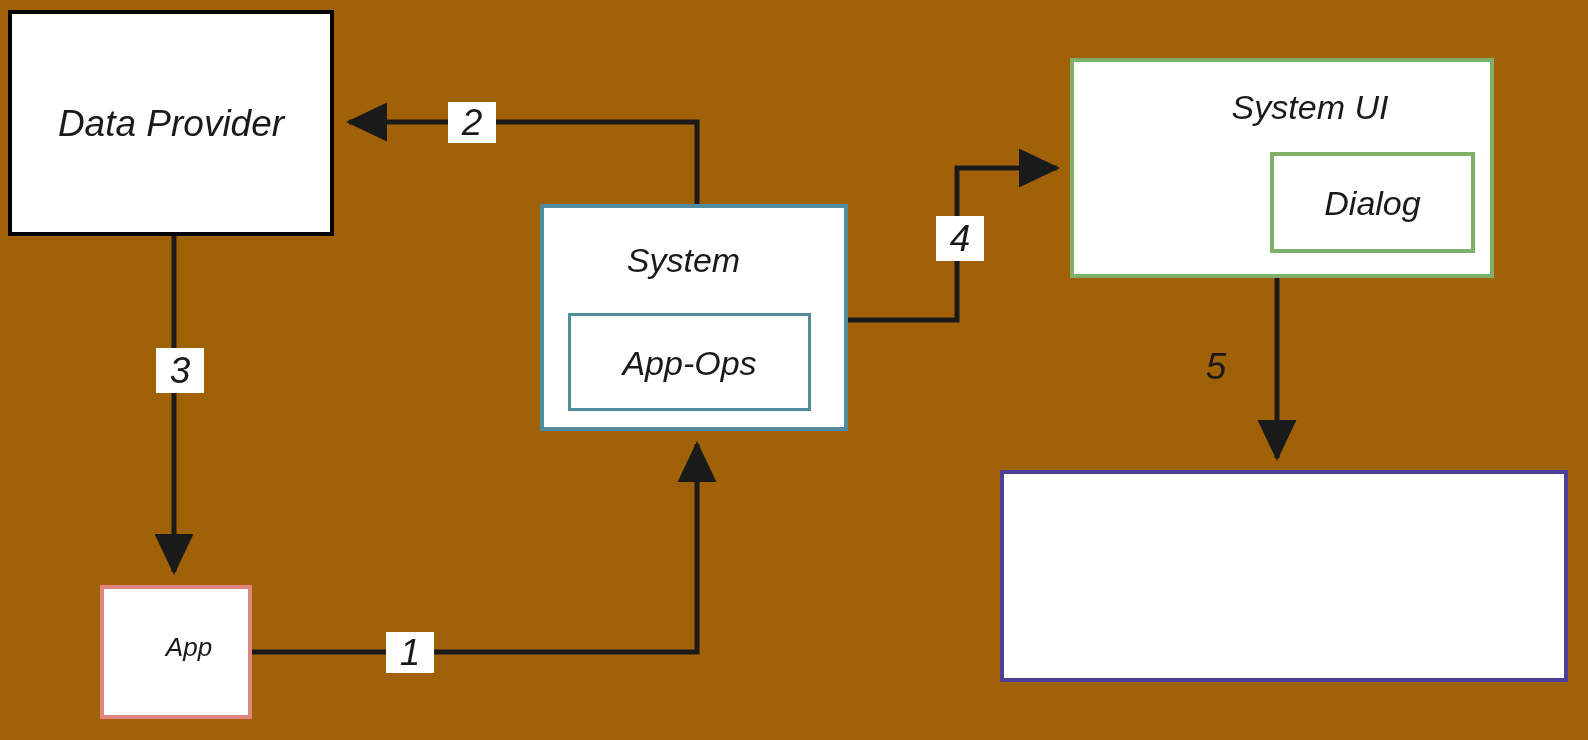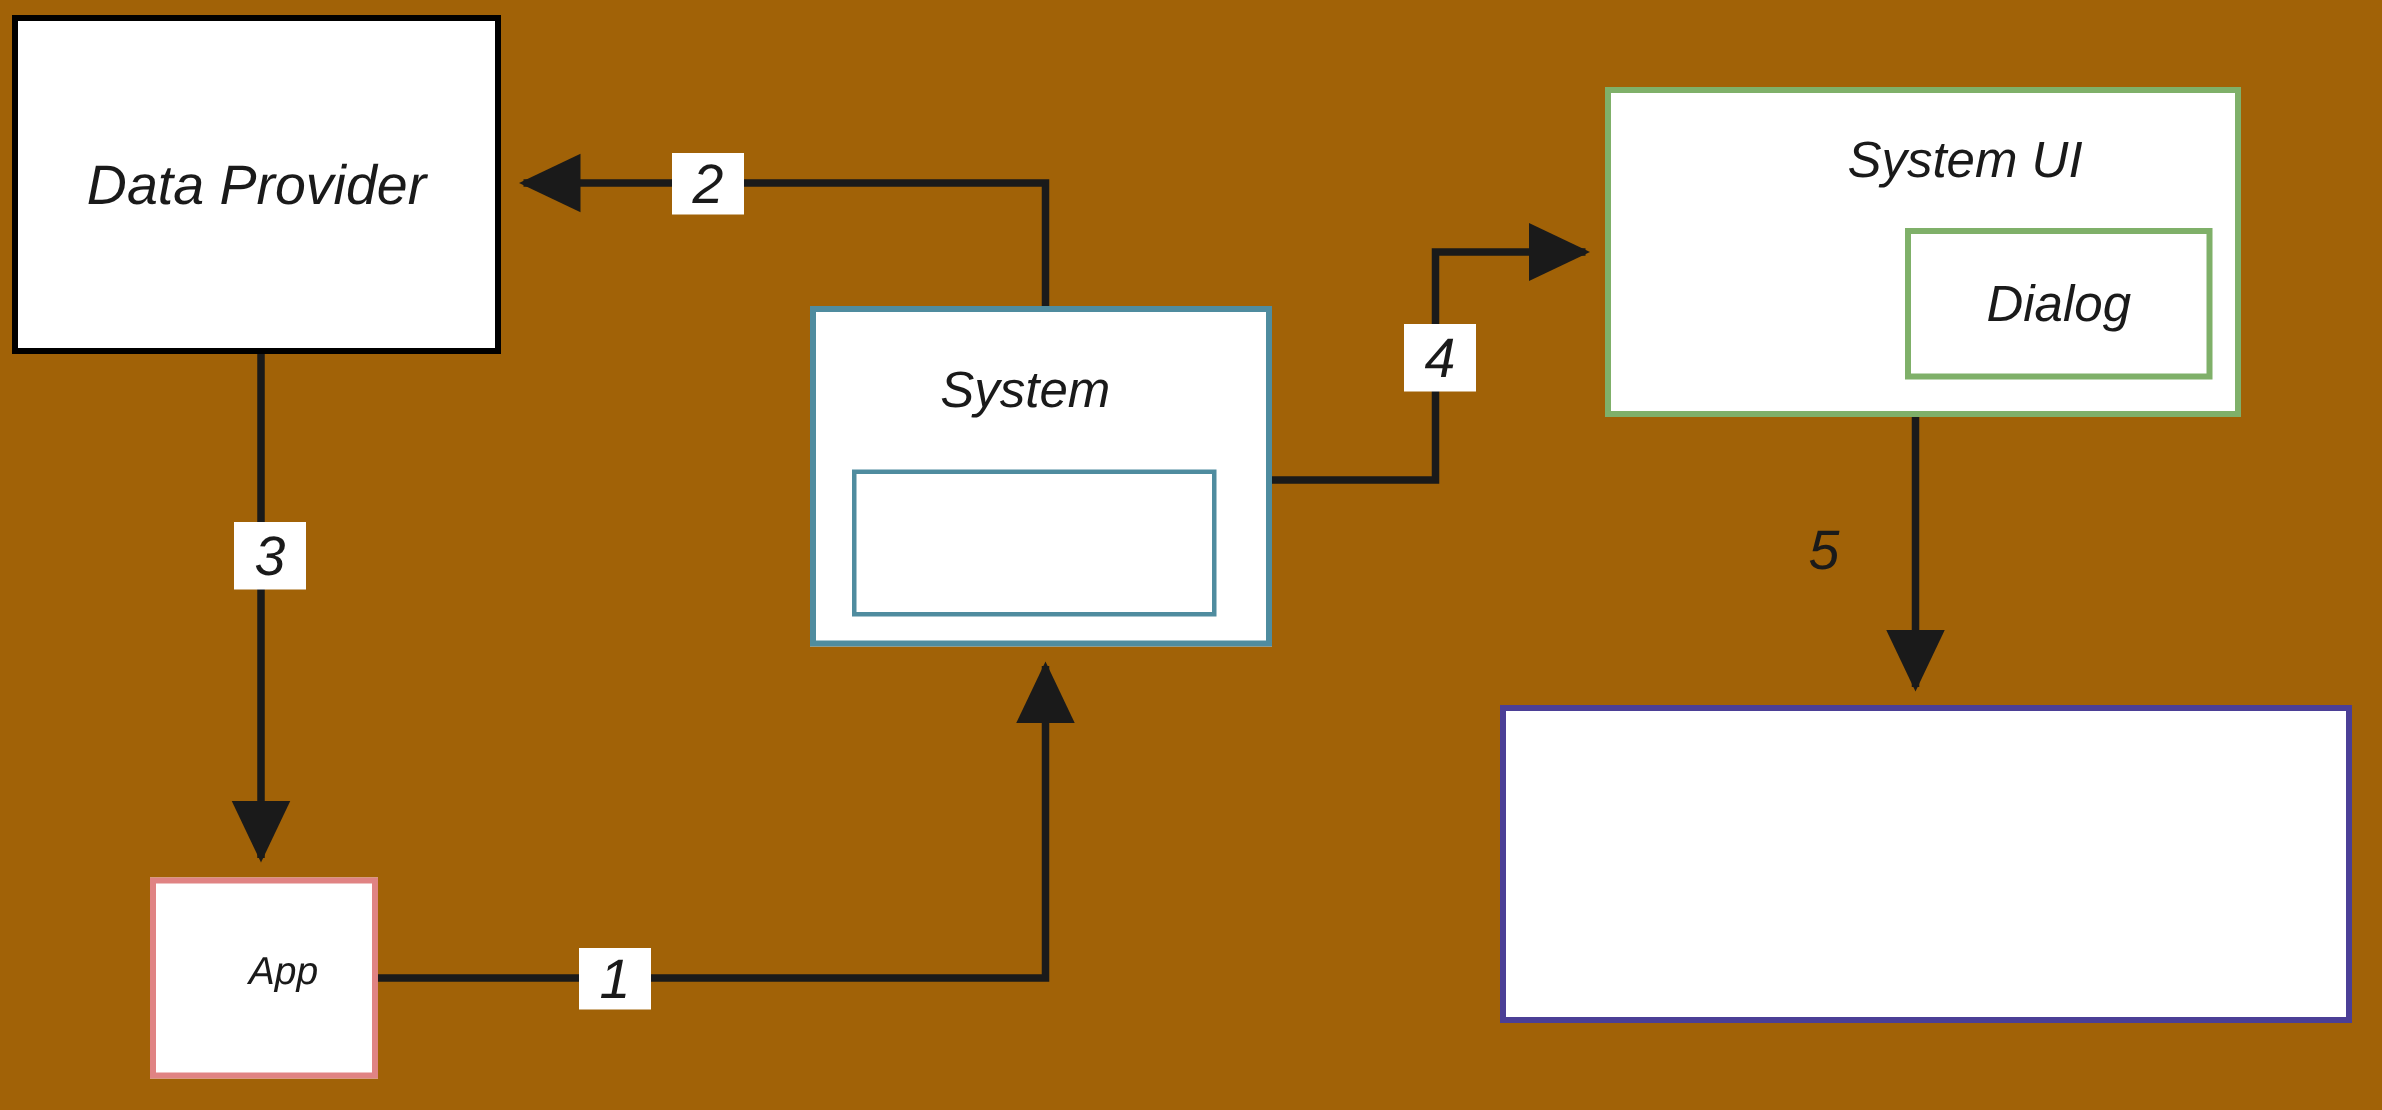--- a/index.html
+++ b/index.html
@@ -96,6 +96,7 @@
   <div class="node-label" style="left:540px; top:243px; width:287px; font-size:34px;">System</div>
 
   <div class="node-box box-teal-in" style="left:568px; top:313px; width:243px; height:98px;"></div>
+  <div class="node-label" style="left:568px; top:346px; width:243px; font-size:34px;">App-Ops</div>
 
   <div class="node-box box-green" style="left:1070px; top:58px; width:424px; height:220px;"></div>
   <div class="node-label" style="left:1070px; top:90px; width:480px; font-size:34px;">System UI</div>

